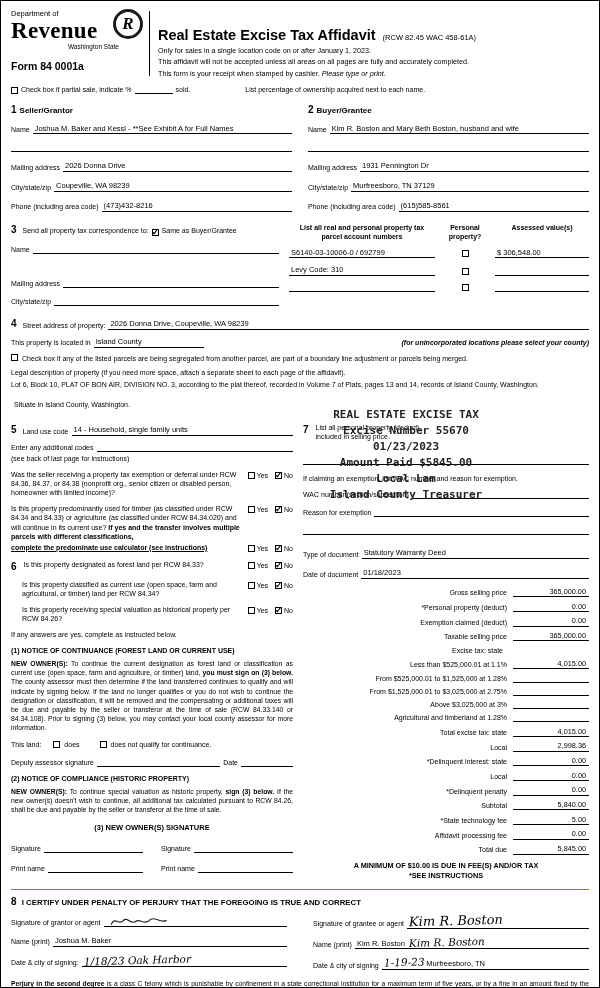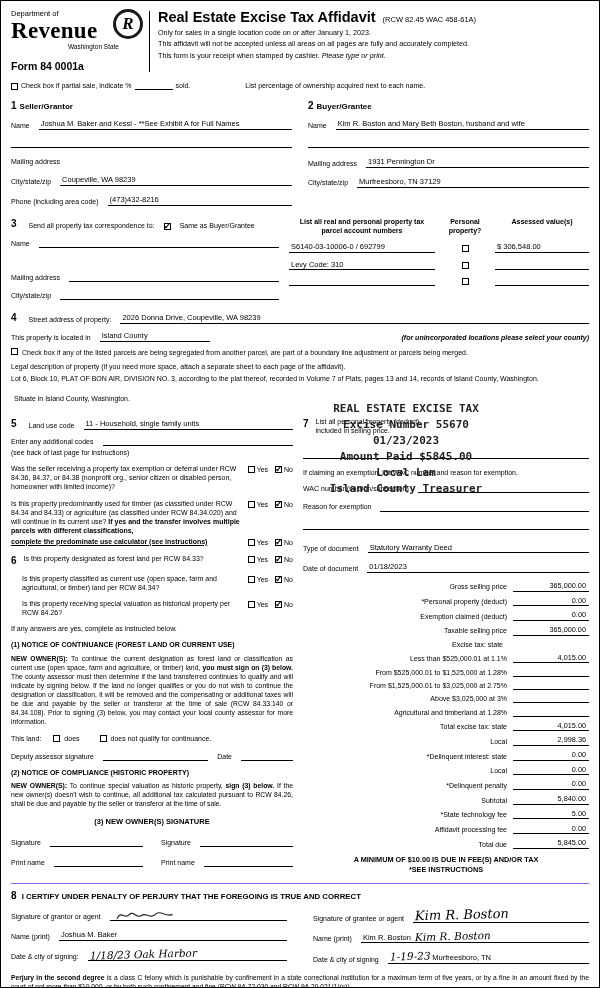--- a/index.html
+++ b/index.html
@@ -19,7 +19,7 @@
                  font-family:"Liberation Serif", serif; font-style:italic; font-weight:bold; font-size:17px; }
   .form-no { font-weight:bold; font-size:10.5px; margin-top:9px; }
   .hdr-sep { border-left:1px solid #000; align-self:stretch; margin:2px 8px 2px 4px; }
-  .hdr-right { padding-top:1px; min-width:0; }
+  .hdr-right { padding-top:1px; min-width:0;margin-top:18px; }
   .title { font-weight:bold; font-size:14.5px; line-height:1.1; }
   .title-ref { font-size:7.5px; margin-left:5px; }
   .hnote { font-size:7.2px; margin-top:2px; }

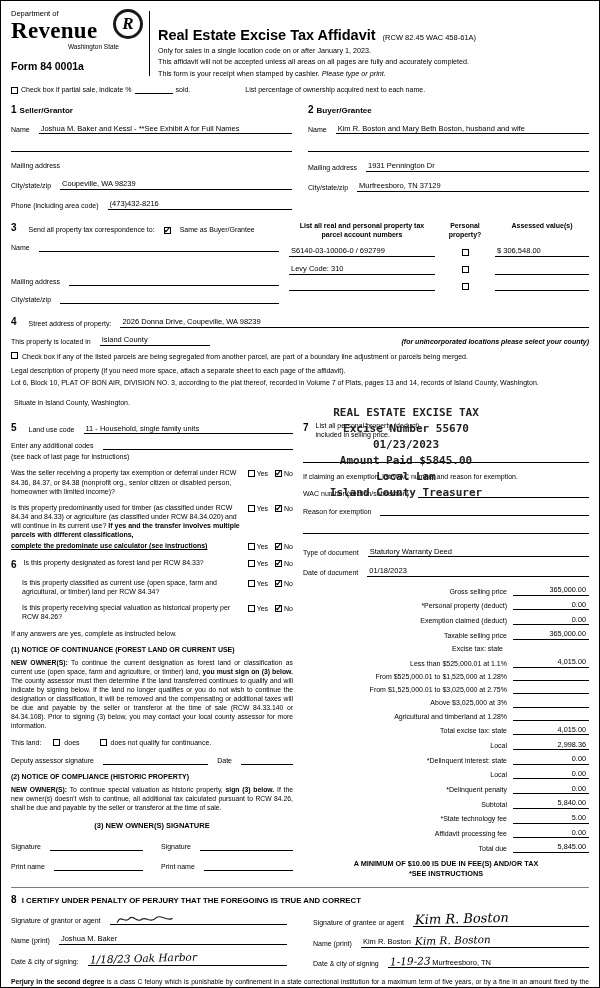--- a/index.html
+++ b/index.html
@@ -29,7 +29,7 @@
 
   .fill { flex:1 1 auto; border-bottom:1px solid #000; min-height:9px; padding:0 2px; font-size:7.5px; }
   .pfill { border-bottom:1px solid #000; min-height:9px; padding:0 2px; font-size:7.5px; }
-  .frow { display:flex; align-items:flex-end; gap:9px; }
+  .frow { display:flex; align-items:flex-end; gap:3px; }
   .lab { white-space:nowrap; flex-shrink:0; }
   .mt2 { margin-top:2px; } .mt7 { margin-top:7px; } .mt9 { margin-top:9px; }
 

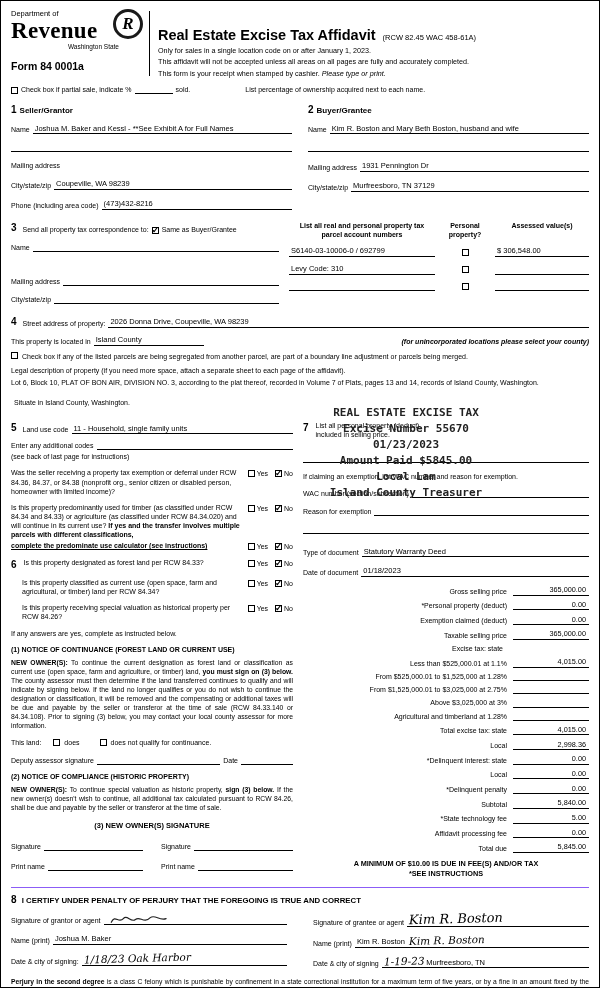--- a/index.html
+++ b/index.html
@@ -141,6 +141,7 @@
         </div>
       <div class="frow mt9">
           <span class="lab">Mailing address</span>
+          <span class="fill">2026 Donna Drive</span>
         </div>
       <div class="frow mt9">
           <span class="lab">City/state/zip</span>

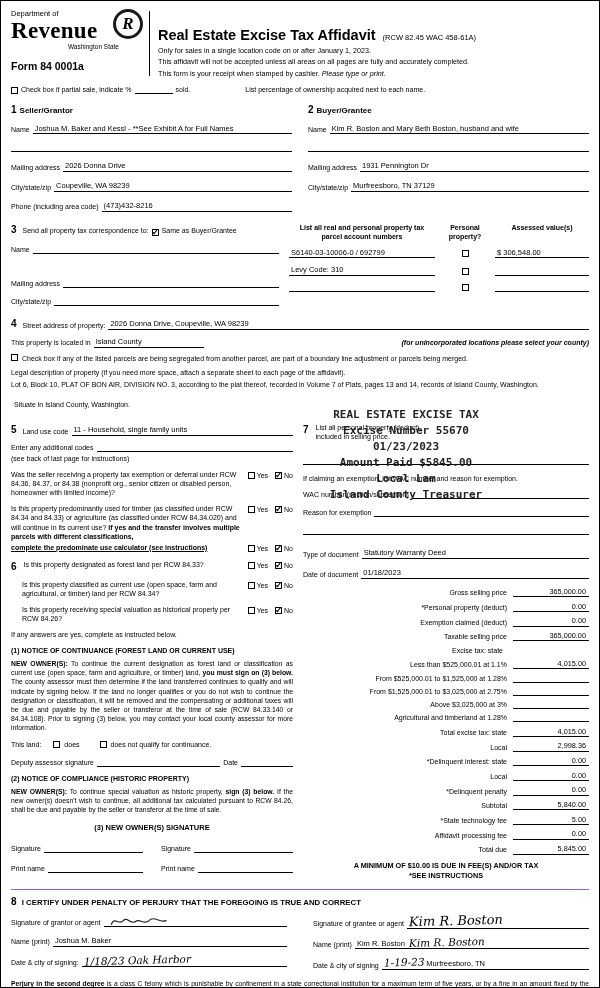--- a/index.html
+++ b/index.html
@@ -169,6 +169,10 @@
           <span class="lab">City/state/zip</span>
           <span class="fill">Murfreesboro, TN 37129</span>
         </div>
+      <div class="frow mt9">
+          <span class="lab">Phone (including area code)</span>
+          <span class="fill">(615)585-8561</span>
+        </div>
     </div>
   </div>
 

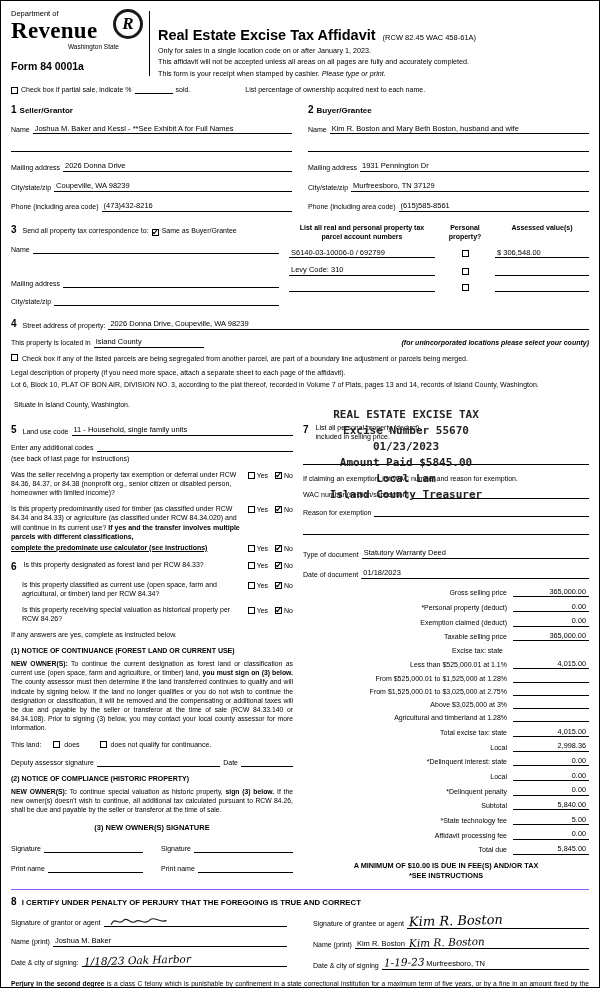--- a/index.html
+++ b/index.html
@@ -256,7 +256,7 @@
       <div class="frow">
         <span class="secnum">5</span>
         <span class="lab">Land use code</span>
-        <span class="fill">11 - Household, single family units</span>
+        <span class="fill">14 - Household, single family units</span>
       </div>
       <div class="frow mt7">
         <span class="lab">Enter any additional codes</span>

